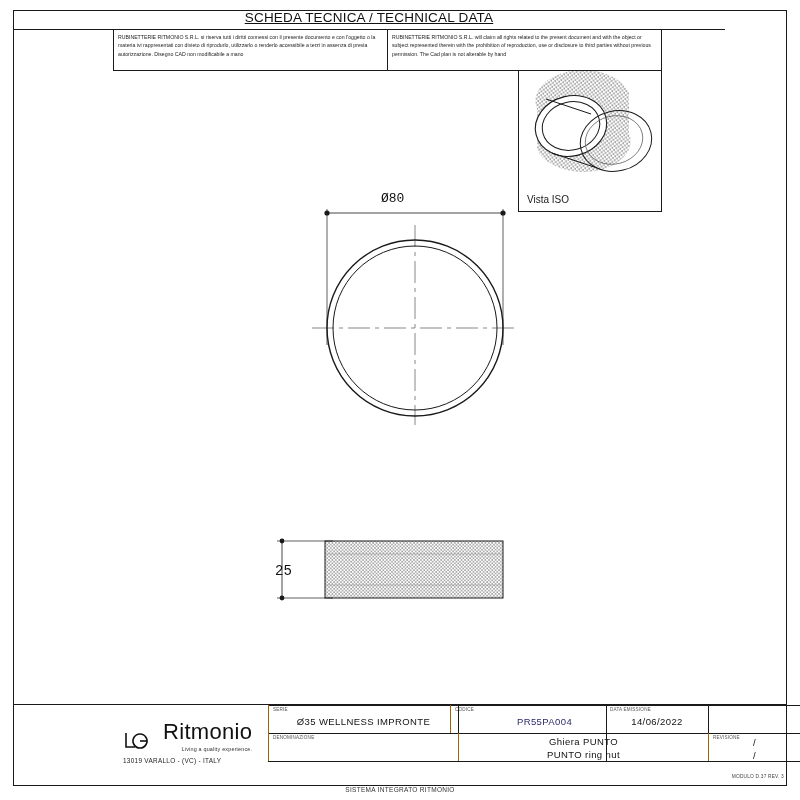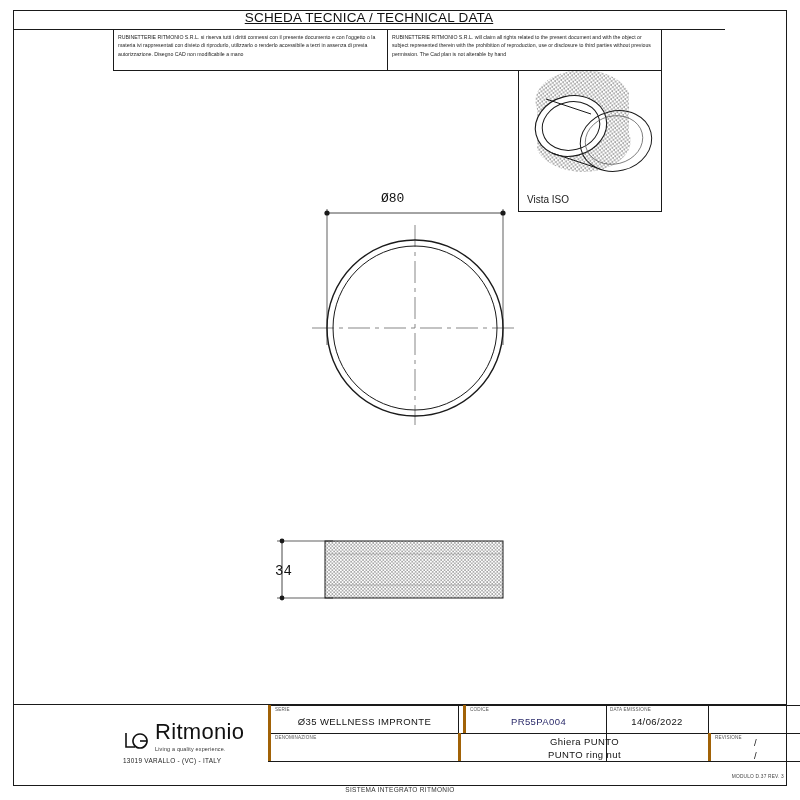--- a/index.html
+++ b/index.html
@@ -263,7 +263,7 @@
     </svg>
   </div>
 
-  <div class="dim-label" id="h-label">34</div>
+  <div class="dim-label" id="h-label">25</div>
   <div class="view-side">
     <svg width="275" height="100" viewBox="0 0 275 100">
       <defs>

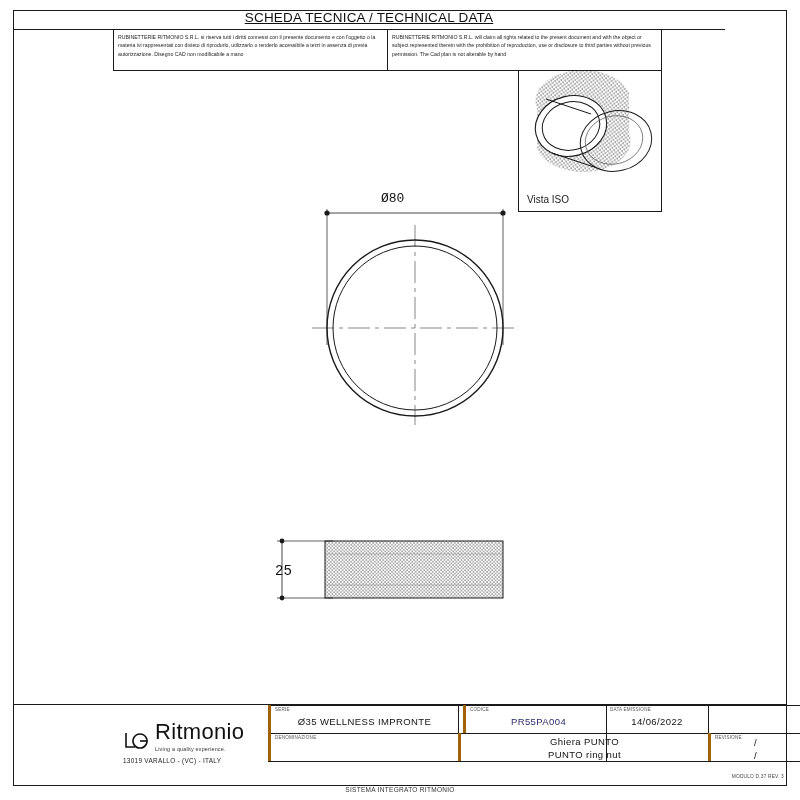--- a/index.html
+++ b/index.html
@@ -289,7 +289,7 @@
 
   <div class="titleblock">
     <div class="tb-logo">
-      <div style="display:flex;align-items:flex-end;gap:6px;">
+      <div style="display:flex;align-items:flex-end;gap:14px;text-align:right;">
         <span>
           <svg width="26" height="22" viewBox="0 0 26 22">
             <path d="M3,3 L3,17 L12,17" fill="none" stroke="#111" stroke-width="1.6"></path>

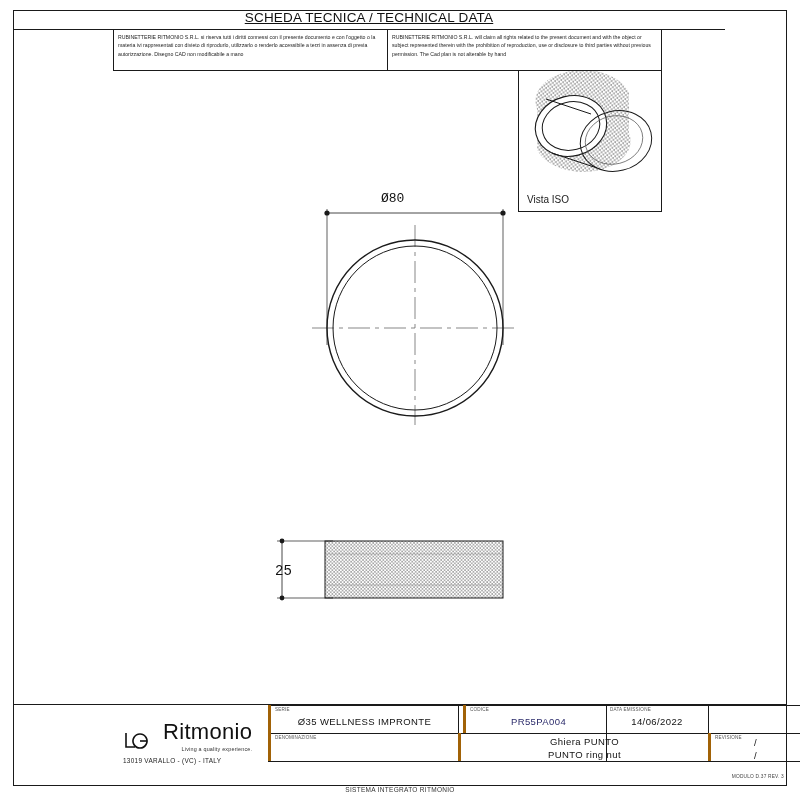--- a/index.html
+++ b/index.html
@@ -149,7 +149,7 @@
   .tb-cell {
     position: absolute;
     box-sizing: border-box;
-    border-left: 3px solid #a16207;
+    border-left: 1px solid #a16207;
     height: 28px;
   }
   .tb-cap {

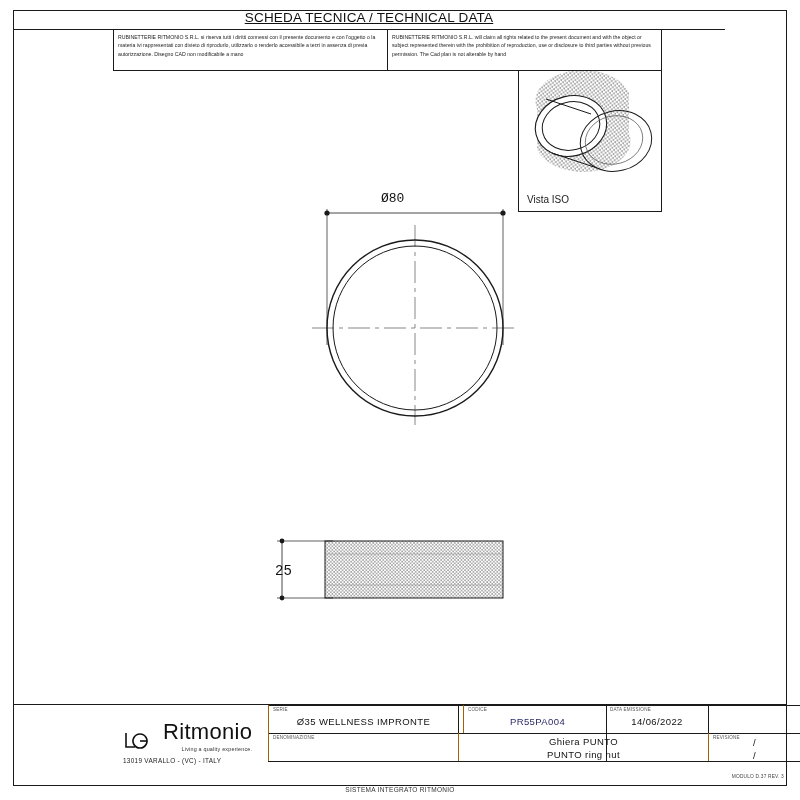--- a/index.html
+++ b/index.html
@@ -320,7 +320,7 @@
         <span class="tb-cap">SERIE</span>
         <span class="tb-val">Ø35  WELLNESS  IMPRONTE</span>
       </div>
-      <div class="tb-cell" style="left:195px;top:0;width:148px;">
+      <div class="tb-cell" style="left:182px;top:0;width:148px;padding-left:20px;">
         <span class="tb-cap">CODICE</span>
         <span class="tb-val code-val">PR55PA004</span>
       </div>

